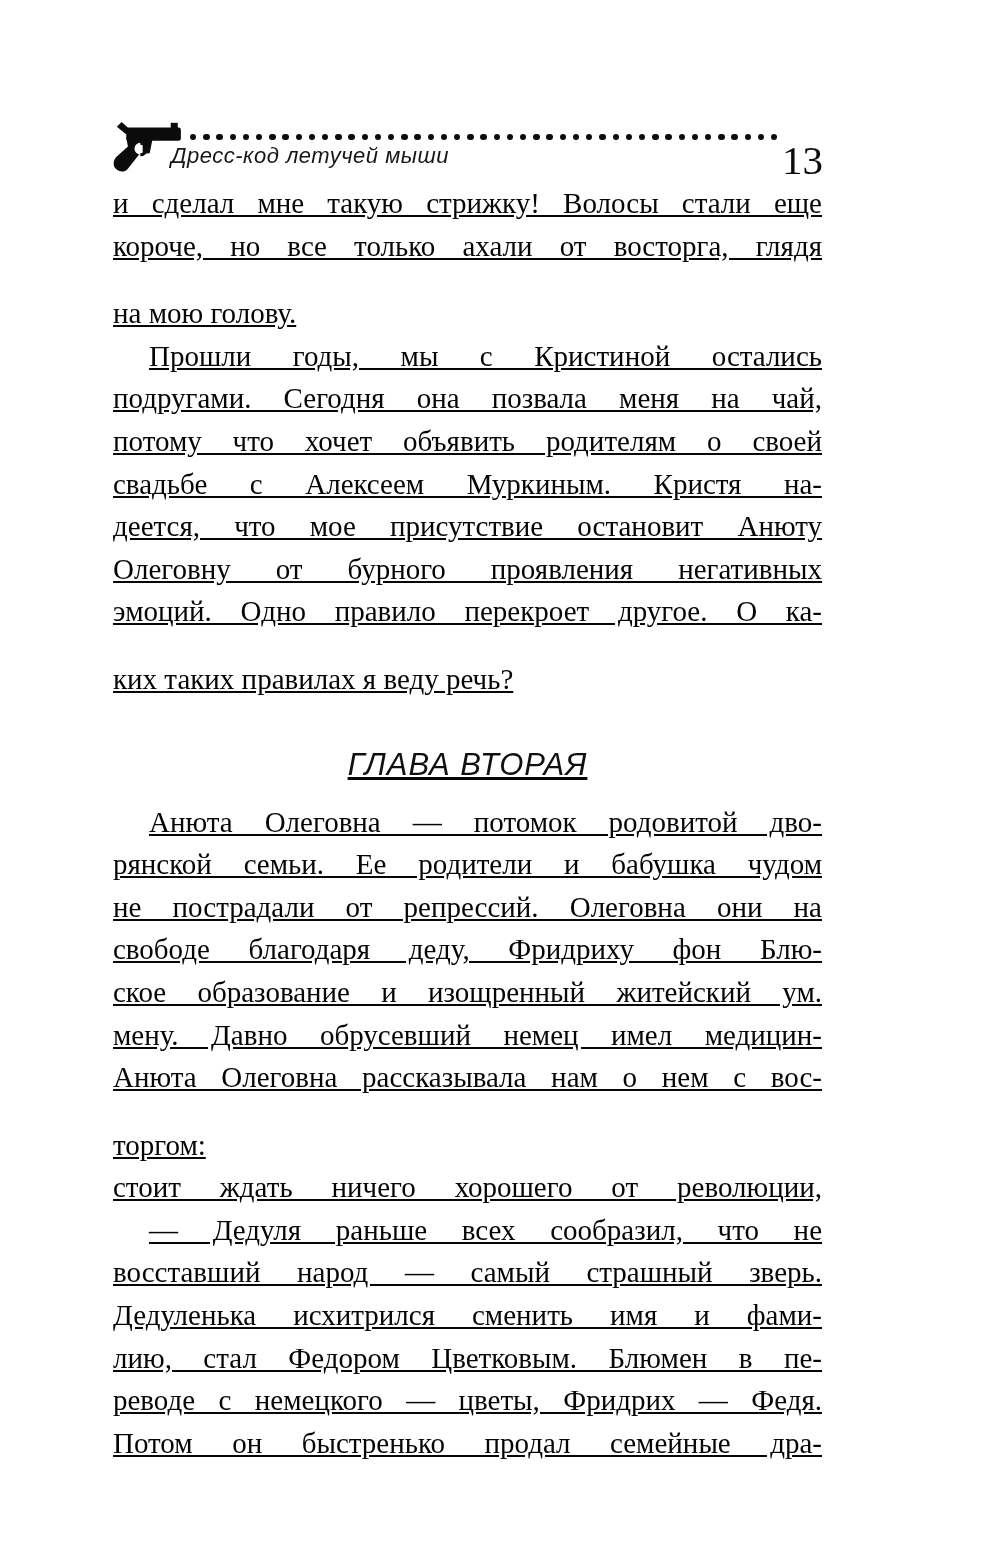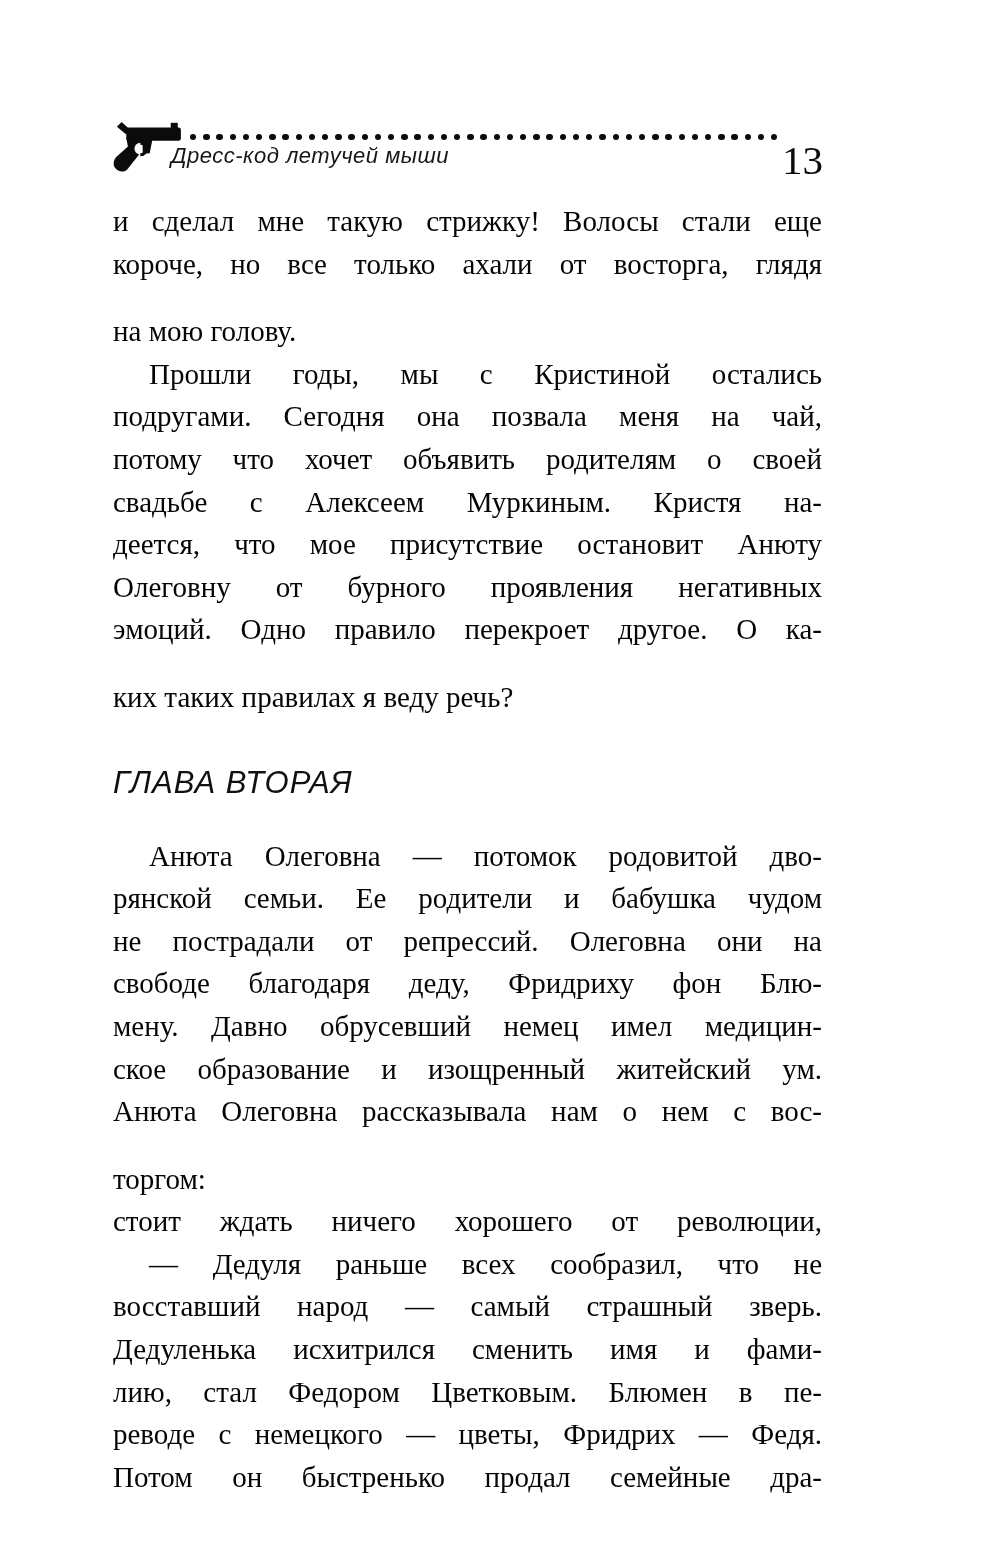--- a/index.html
+++ b/index.html
@@ -46,7 +46,7 @@
 
   
   .content {
-    position:absolute; left:113px; top:200px; width:709px;
+    position:absolute; left:113px; top:182px; width:709px;text-decoration:underline;
   }
   .para { margin:0; }
   .line {

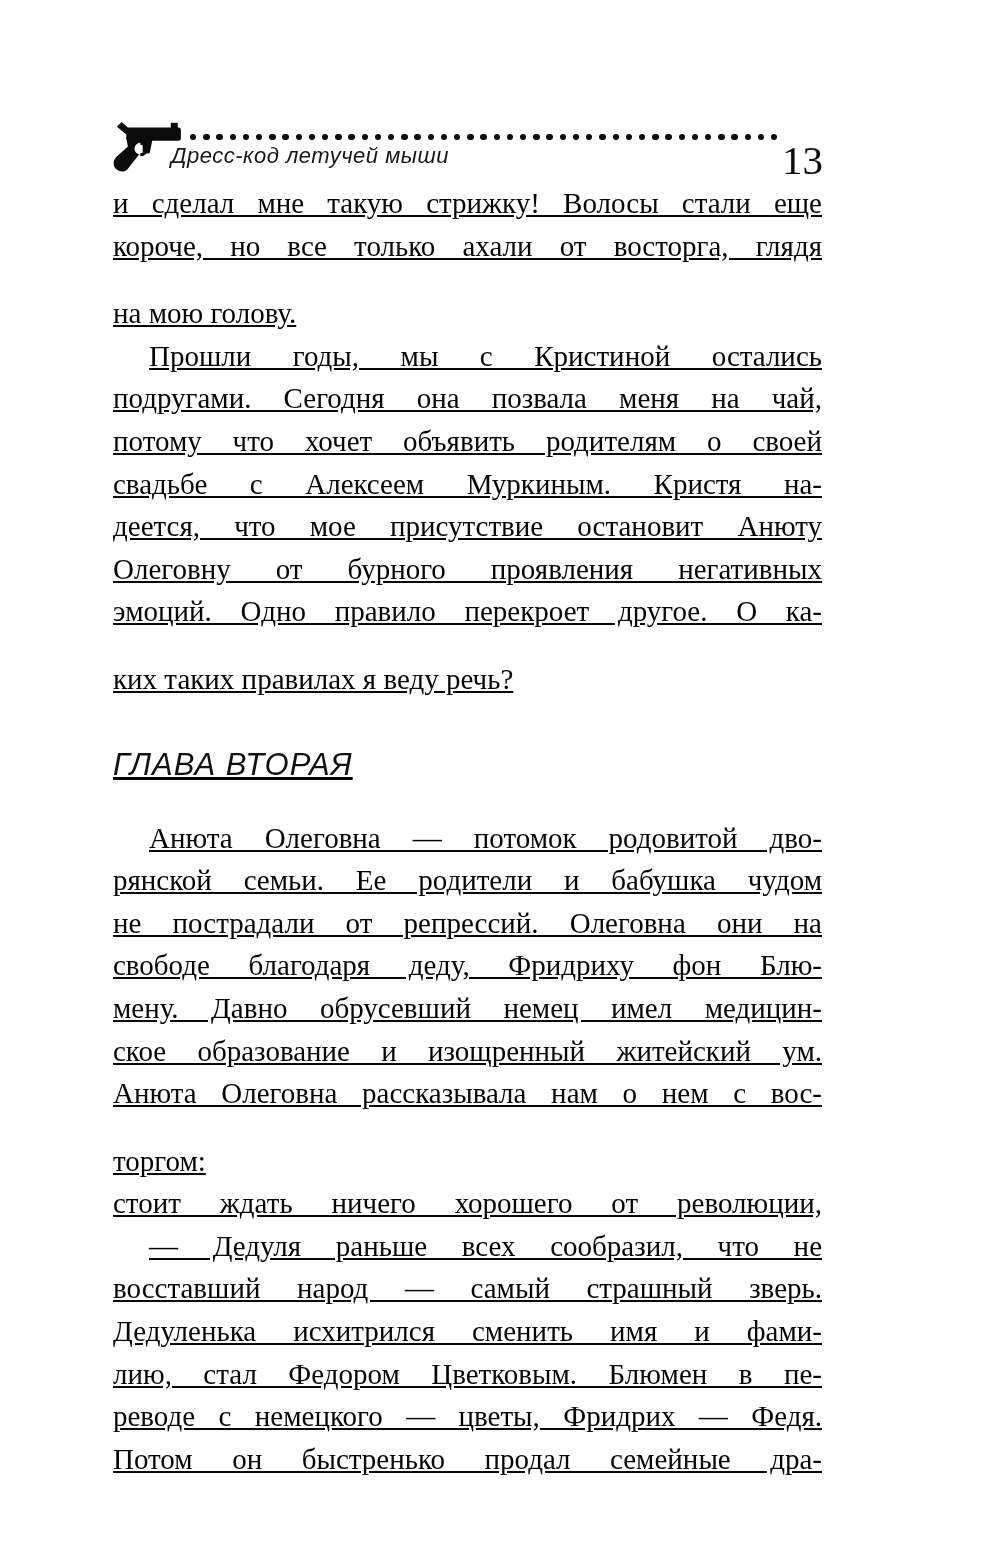--- a/index.html
+++ b/index.html
@@ -70,8 +70,9 @@
   .line.indent { text-indent:36px; }
 
   .chapter-heading {
-    margin:42px 0 30px 0;
+    margin:42px 0 14px 0;
     height:44px; line-height:44px;
+    text-align:center;
     font-family:"Liberation Sans", sans-serif;
     font-style:italic;
     font-size:31px;

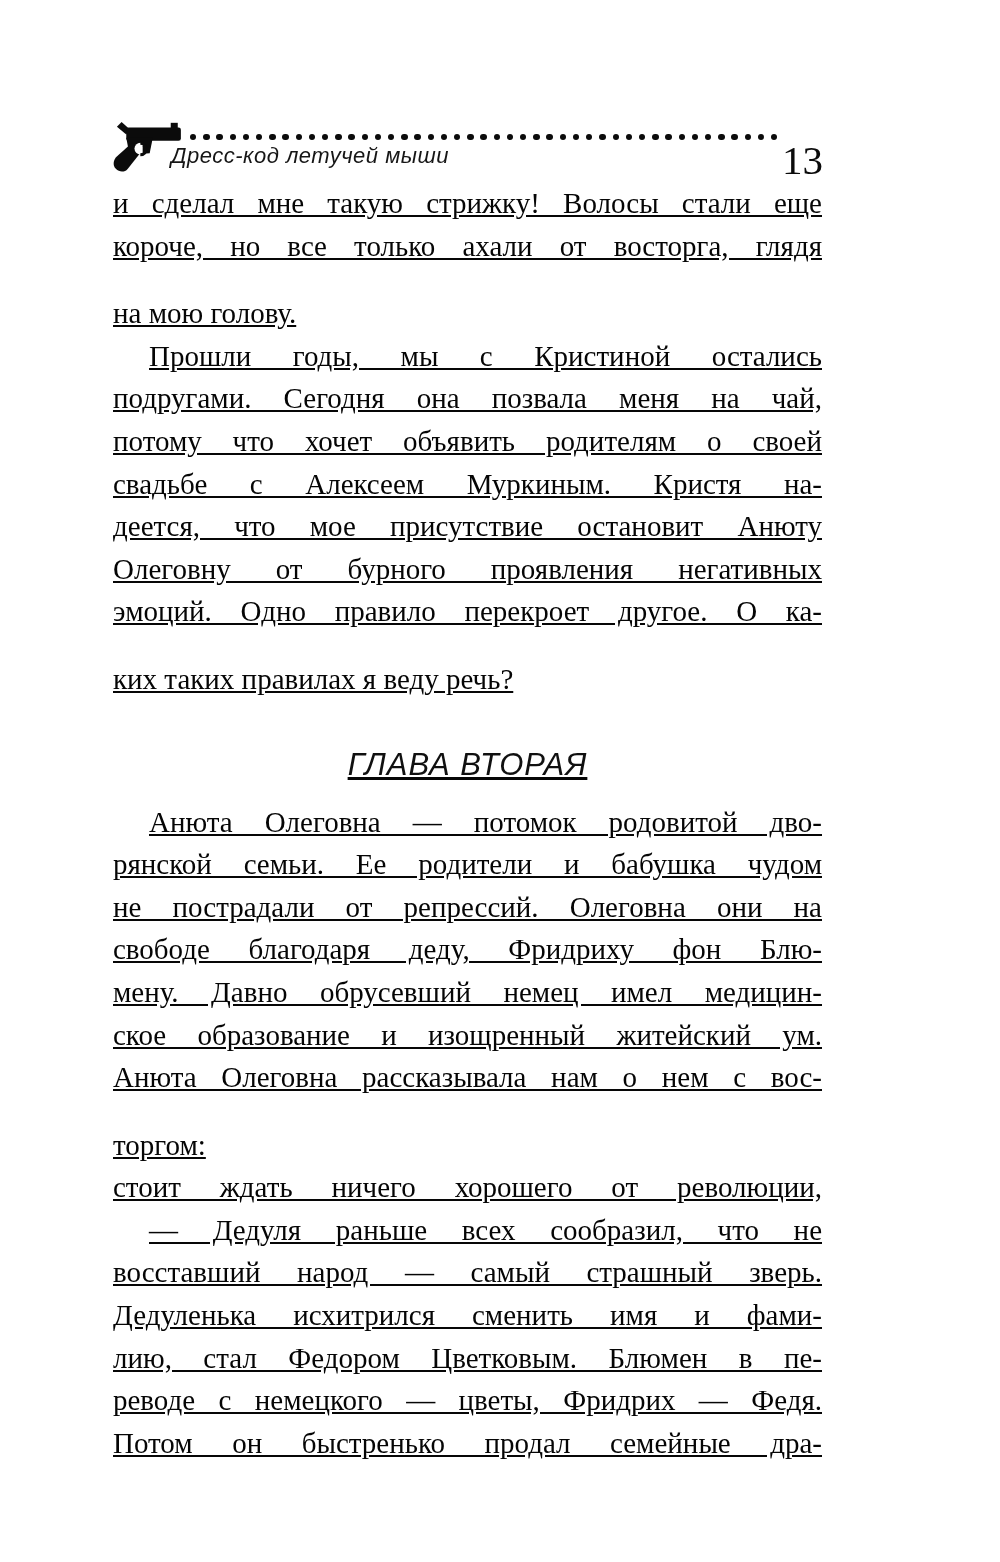--- a/index.html
+++ b/index.html
@@ -181,8 +181,8 @@
         <div class="line">рянской семьи. Ее родители и бабушка чудом</div>
         <div class="line">не пострадали от репрессий. Олеговна они на</div>
         <div class="line">свободе благодаря деду, Фридриху фон Блю-</div>
+        <div class="line">ское образование и изощренный житейский ум.</div>
         <div class="line">мену. Давно обрусевший немец имел медицин-</div>
-        <div class="line">ское образование и изощренный житейский ум.</div>
         <div class="line">Анюта Олеговна рассказывала нам о нем с вос-</div>
         <div class="line last">торгом:</div>
       </div>

